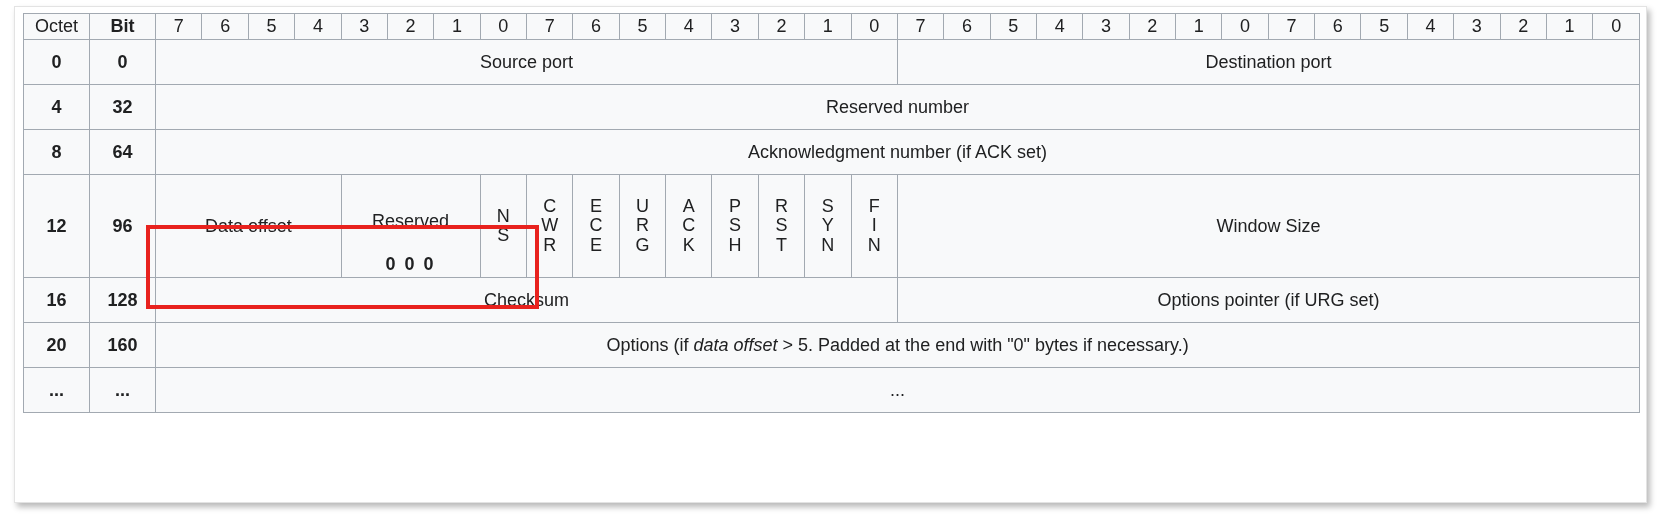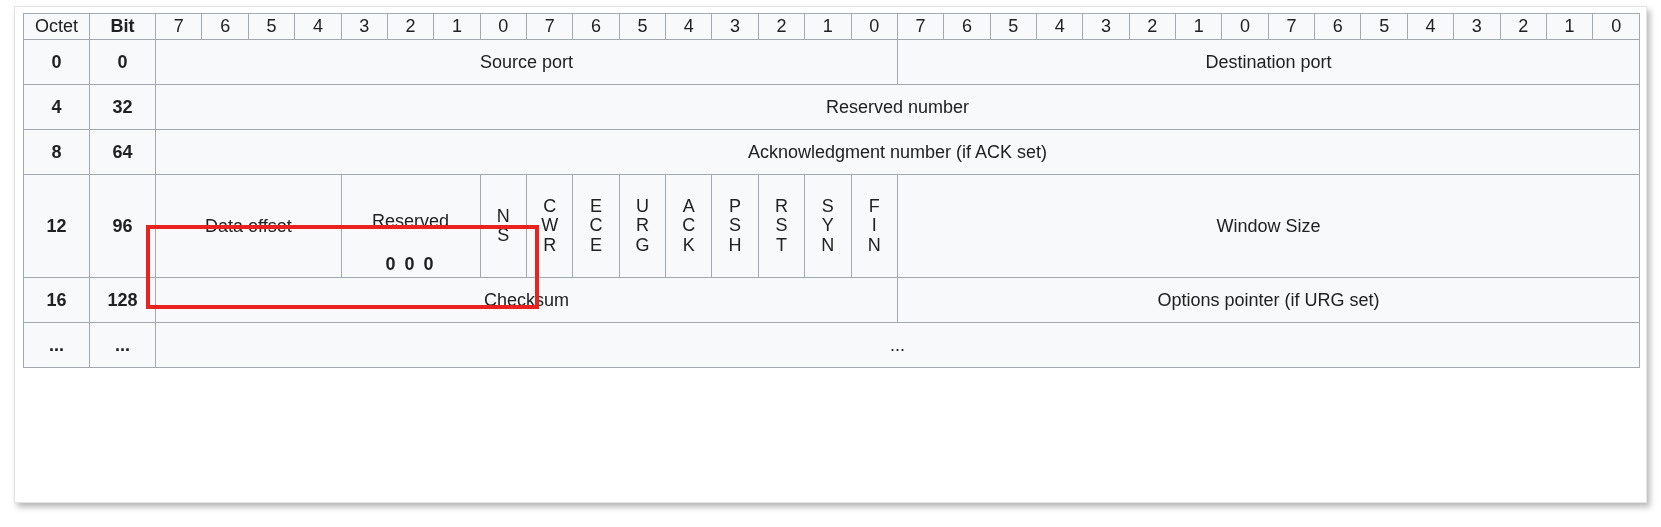--- a/index.html
+++ b/index.html
@@ -268,6 +268,13 @@
           <td class="field" colspan="16">Options pointer (if URG set)</td>
         </tr>
 
+        <tr>
+          <td class="octet-num">20</td>
+          <td class="octet-num">160</td>
+          <td class="field options" colspan="32">
+            <span>Options (if </span><i>data offset</i><span> &gt; 5. Padded at the end with "0" bytes if necessary.)</span>
+          </td>
+        </tr>
 
         <tr>
           <td class="octet-num">...</td>

